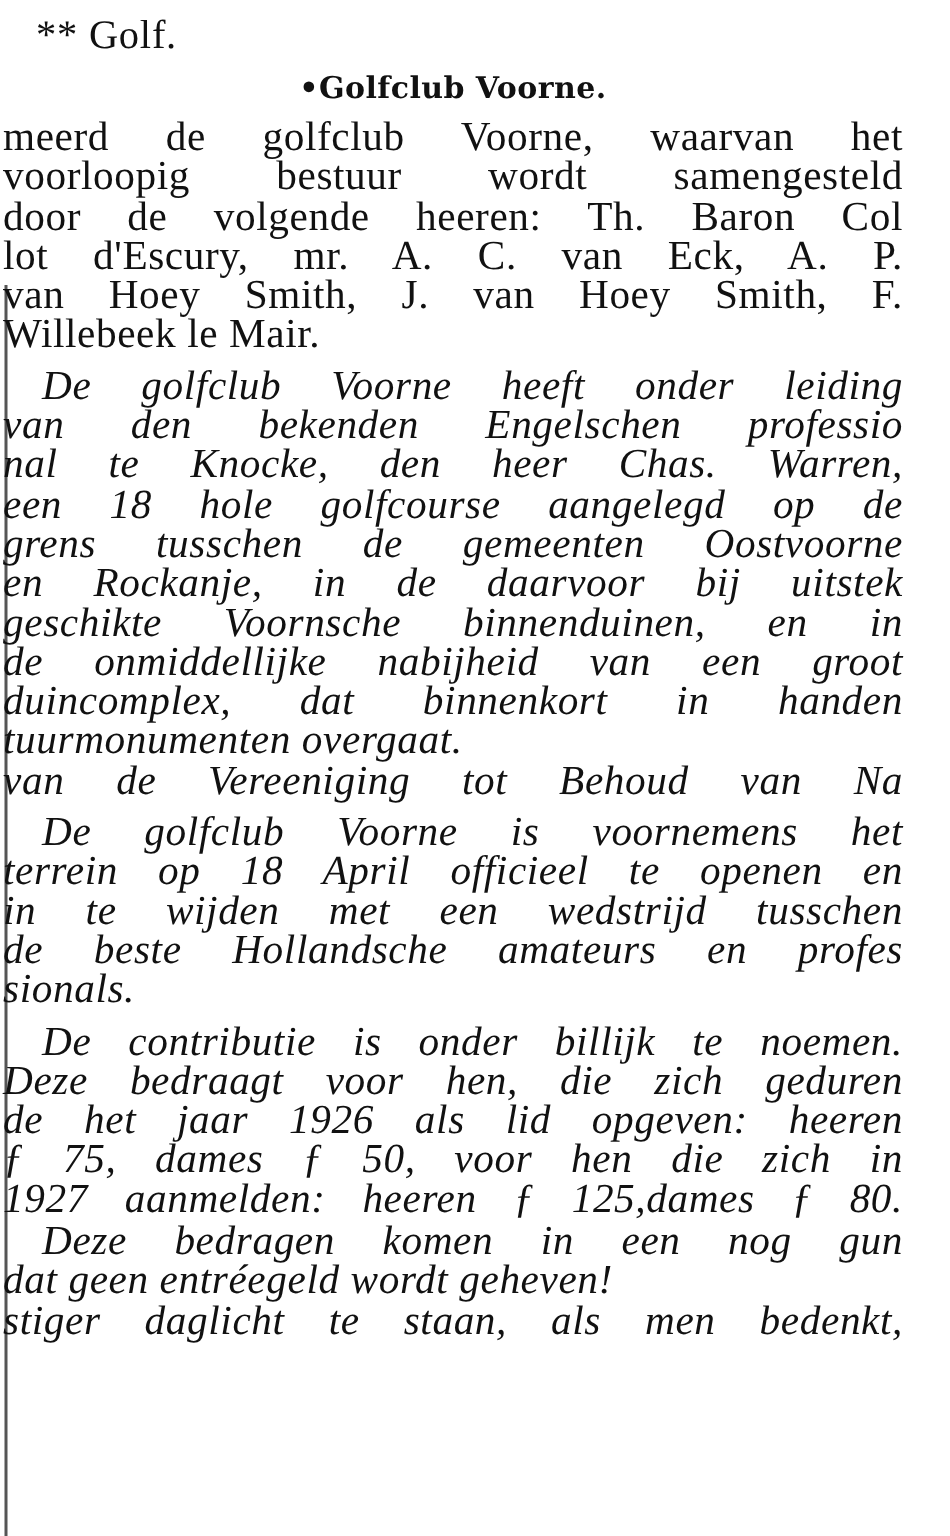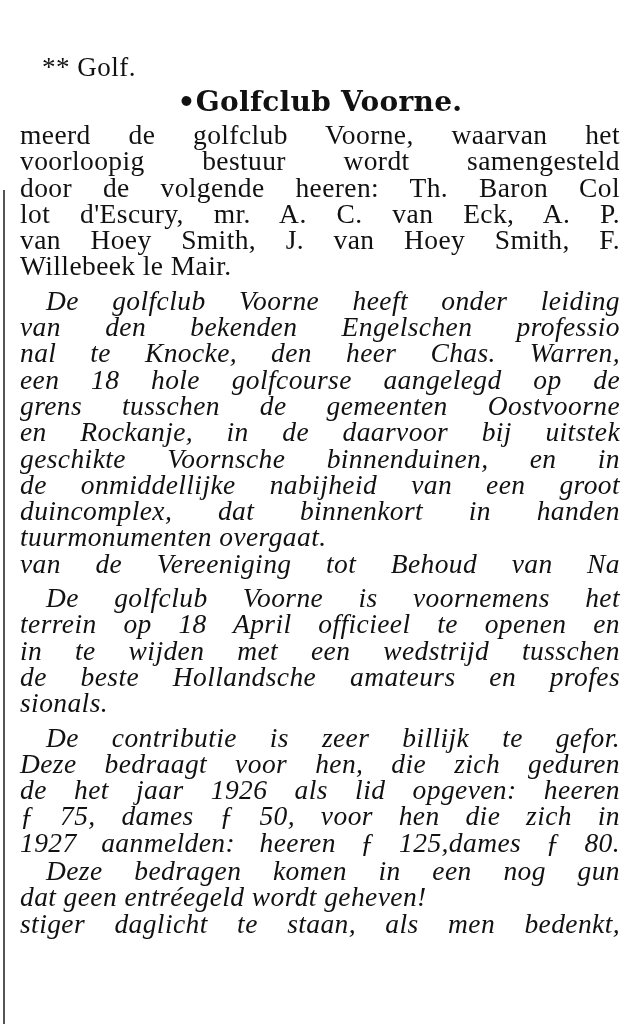--- a/index.html
+++ b/index.html
@@ -25,10 +25,9 @@
     }
     .page {
       position: absolute;
-      left: 20px;
+      left: 2px;
       top: 6px;
       width: 600px;
-      margin-top: 44px;
     }
     .section-label {
       font-family: "Liberation Serif", serif;

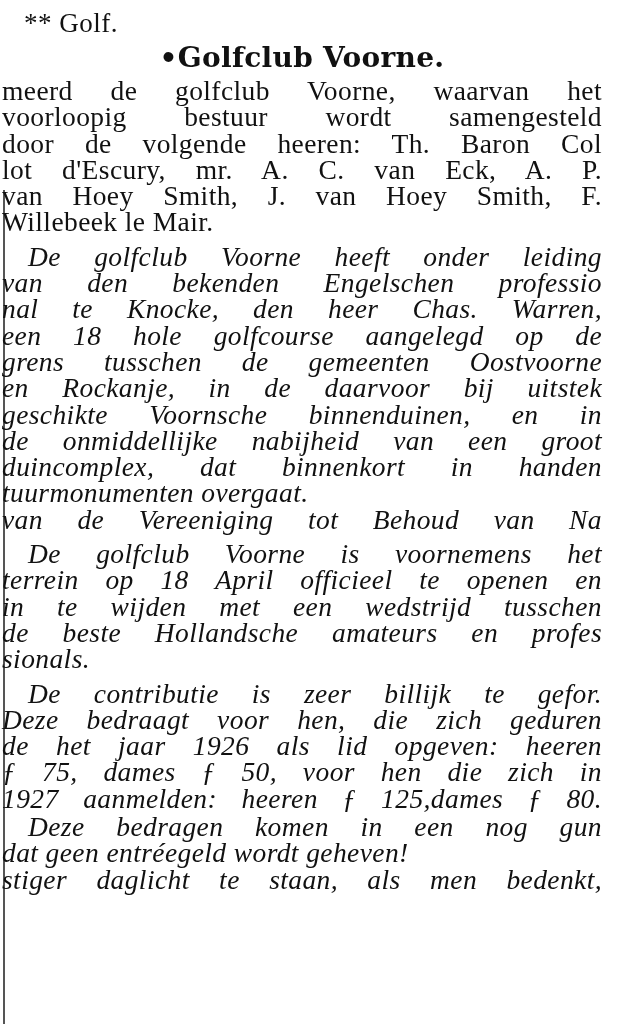--- a/index.html
+++ b/index.html
@@ -39,7 +39,7 @@
     .heading {
       font-family: "DejaVu Serif", serif;
       font-weight: bold;
-      font-size: 28px;
+      font-size: 20px;
       line-height: 36px;
       text-align: center;
       margin: 0 0 2px 0;

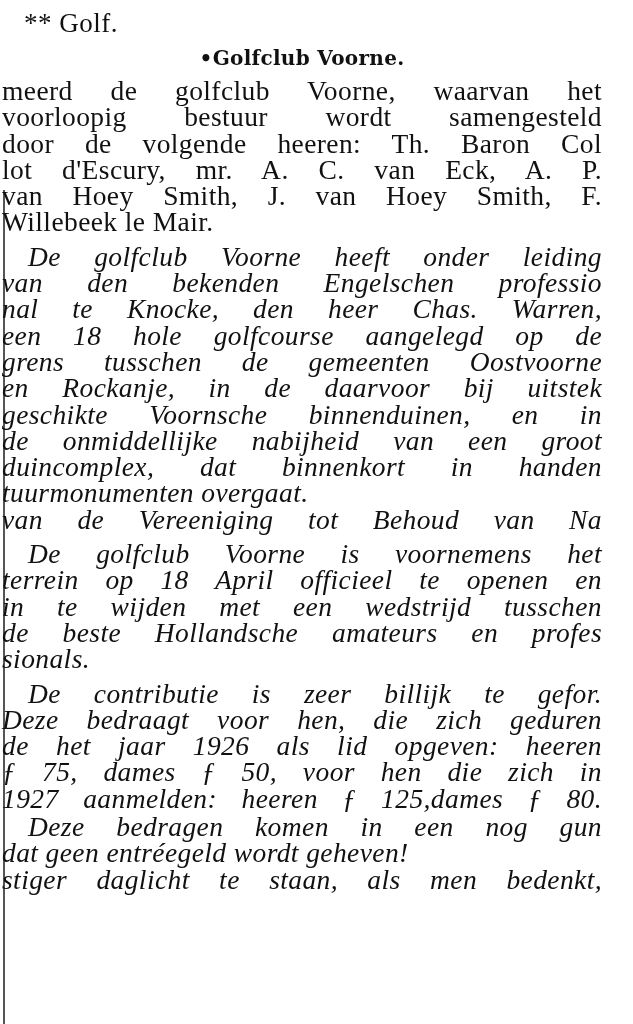--- a/index.html
+++ b/index.html
@@ -111,7 +111,7 @@
   </div>
 
   <div class="para">
-    <span class="line indent">De contributie is zeer billijk te gefor.</span>
+    <span class="line indent">De contributie is onder billijk te noemen.</span>
     <span class="line">Deze bedraagt voor hen, die zich geduren</span>
     <span class="line">de het jaar 1926 als lid opgeven: heeren</span>
     <span class="line">ƒ 75, dames ƒ 50, voor hen die zich in</span>

